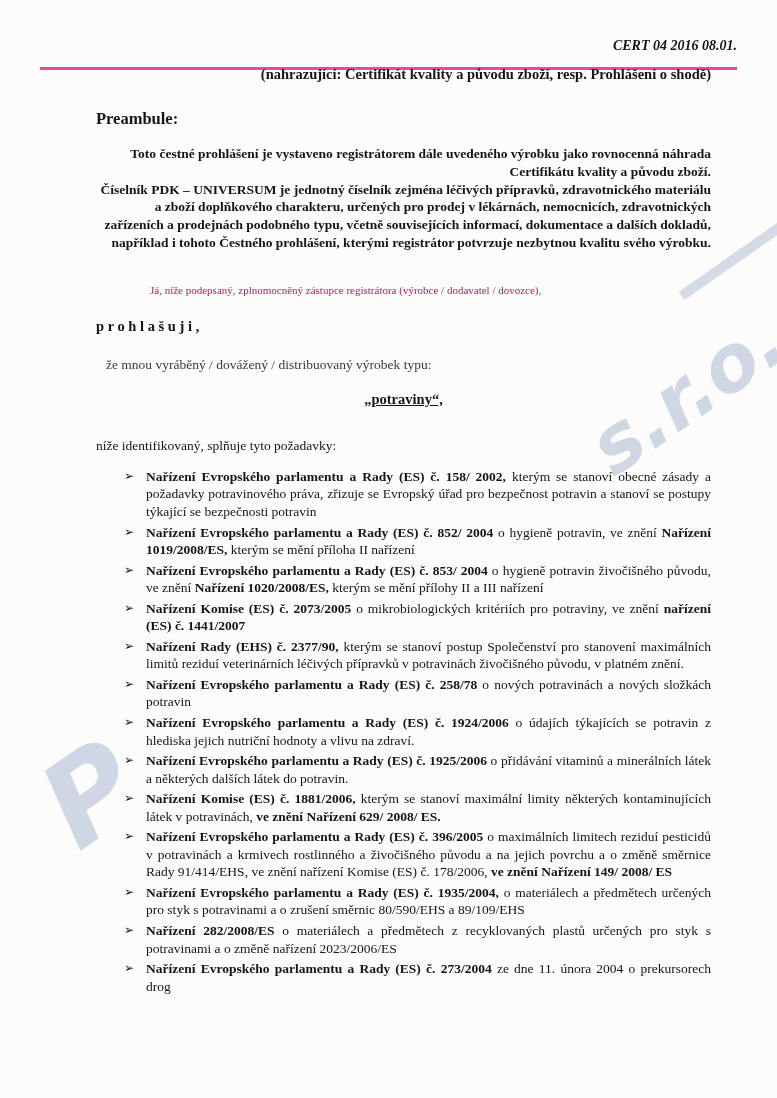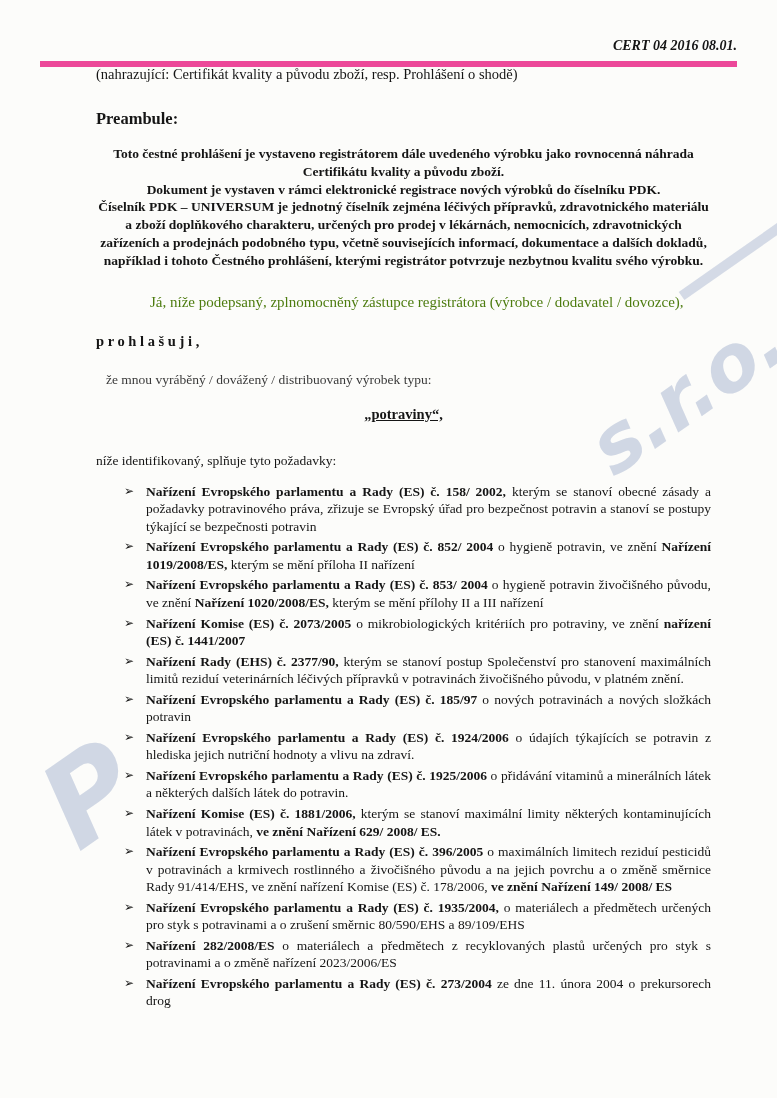--- a/index.html
+++ b/index.html
@@ -33,7 +33,7 @@
   .doc-header{
     position:absolute;top:38px;left:40px;right:40px;
     text-align:right;font-style:italic;font-weight:bold;font-size:14px;
-    border-bottom:6px solid #ec4899;padding-bottom:7px;
+    border-bottom:3px solid #ec4899;padding-bottom:13px;
   }
   .body-col{
     position:absolute;top:66px;left:96px;width:615px;

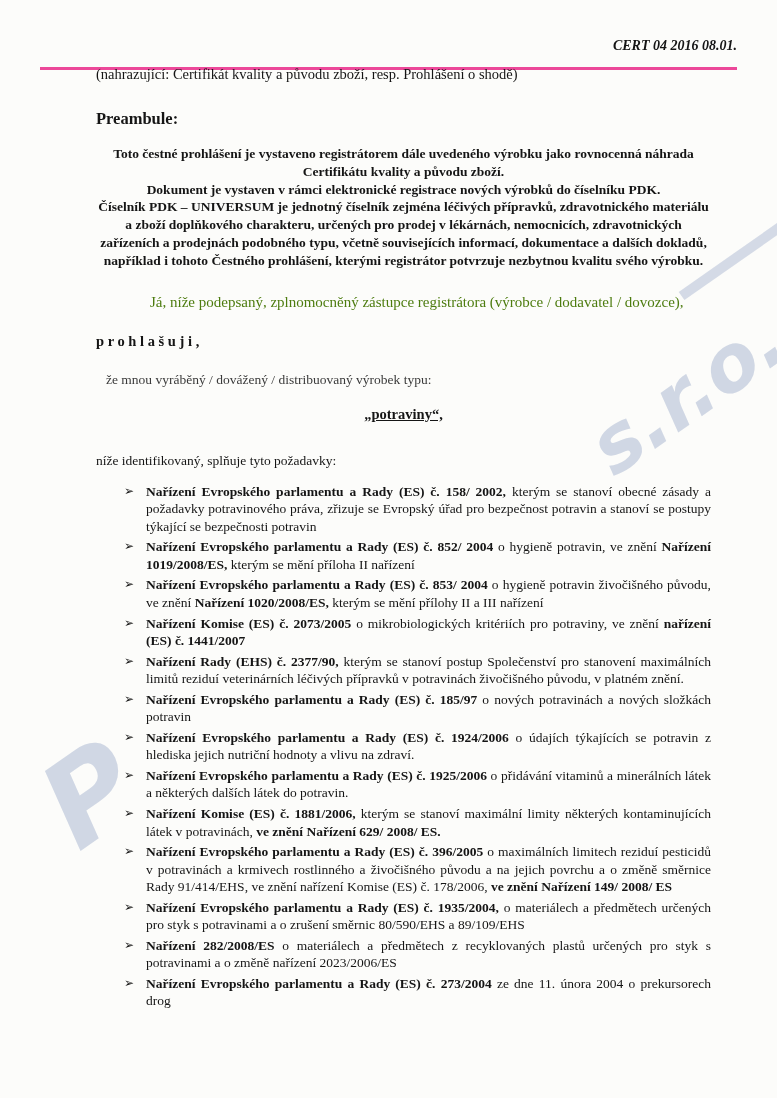--- a/index.html
+++ b/index.html
@@ -43,7 +43,7 @@
     font-size:21px;font-weight:bold;letter-spacing:.4px;
   }
   .doc-subtitle{
-    text-align:left;font-weight:normal;font-size:14.5px;margin:0 0 26px;
+    text-align:right;font-weight:bold;font-size:14.5px;margin:0 0 26px;
   }
   .preamble-heading{
     font-size:16.5px;font-weight:bold;margin:14px 0 16px;

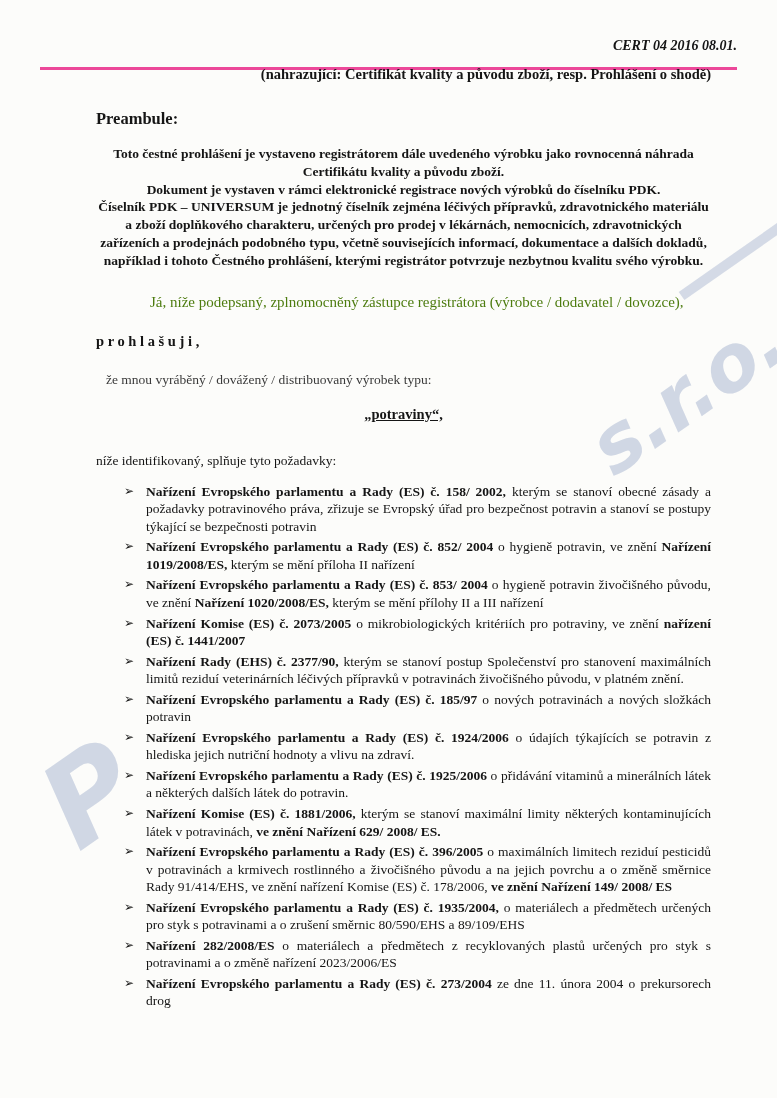--- a/index.html
+++ b/index.html
@@ -49,7 +49,7 @@
     font-size:16.5px;font-weight:bold;margin:14px 0 16px;
   }
   .preamble-par{
-    margin:0;font-weight:bold;font-size:13.5px;line-height:1.32;text-align:center;
+    margin:0;font-weight:bold;font-size:13.5px;line-height:1.32;text-align:right;
   }
   .decl-intro{
     margin:24px 0 0;padding-left:54px;font-size:15px;color:#4d7c0f;

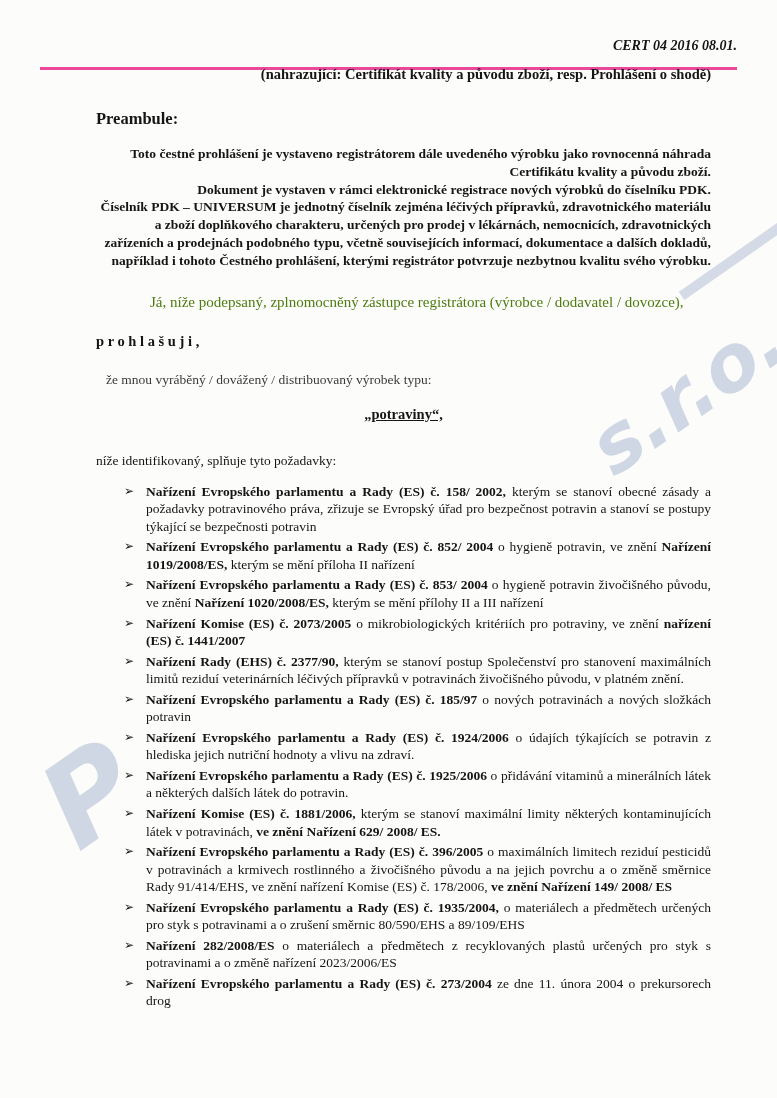--- a/index.html
+++ b/index.html
@@ -100,7 +100,6 @@
 
       <h2 class="preamble-heading">Preambule:</h2>
       <p class="preamble-par">Toto čestné prohlášení je vystaveno registrátorem dále uvedeného výrobku jako rovnocenná náhrada Certifikátu kvality a původu zboží.</p>
-      <p class="preamble-par">Dokument je vystaven v rámci elektronické registrace nových výrobků do číselníku PDK.</p>
       <p class="preamble-par">Číselník PDK – UNIVERSUM je jednotný číselník zejména léčivých přípravků, zdravotnického materiálu a zboží doplňkového charakteru, určených pro prodej v lékárnách, nemocnicích, zdravotnických zařízeních a prodejnách podobného typu, včetně souvisejících informací, dokumentace a dalších dokladů, například i tohoto Čestného prohlášení, kterými registrátor potvrzuje nezbytnou kvalitu svého výrobku.</p>
 
       <p class="decl-intro">Já, níže podepsaný, zplnomocněný zástupce registrátora (výrobce / dodavatel / dovozce),</p>

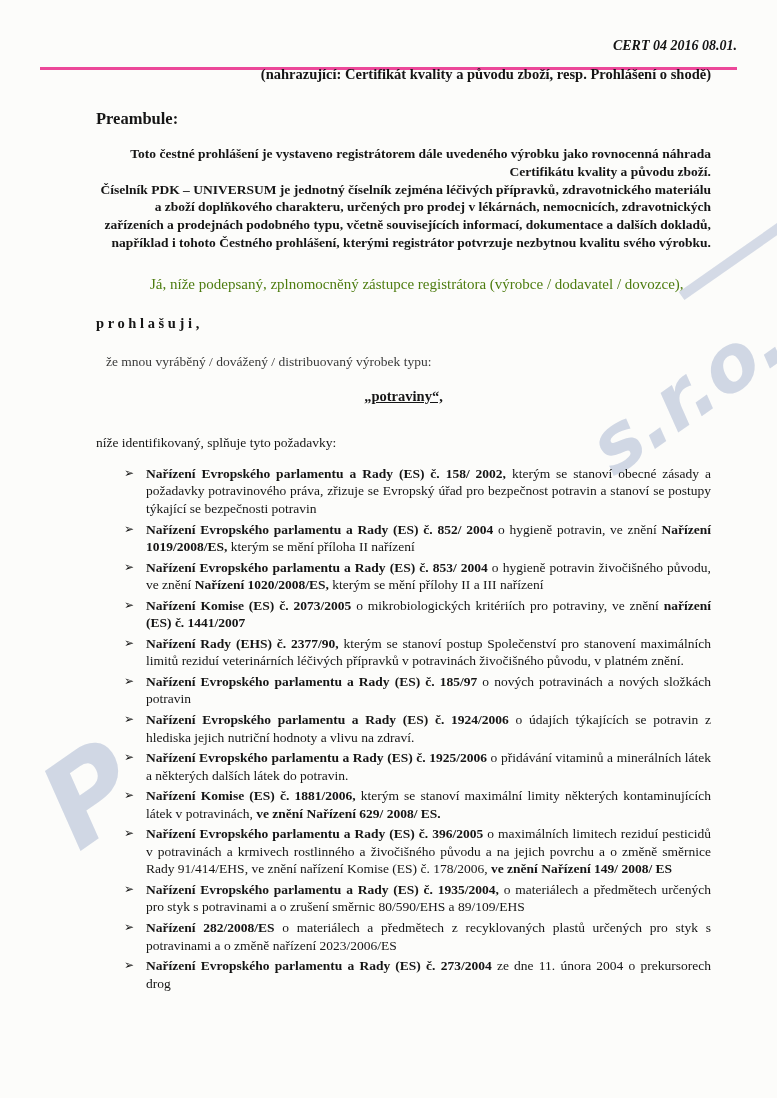--- a/index.html
+++ b/index.html
@@ -52,7 +52,7 @@
     margin:0;font-weight:bold;font-size:13.5px;line-height:1.32;text-align:right;
   }
   .decl-intro{
-    margin:24px 0 0;padding-left:54px;font-size:15px;color:#4d7c0f;
+    margin:32px 0 0;padding-left:54px;font-size:11px;color:#be185d;
   }
   .decl-verb{
     margin:22px 0;text-align:left;font-weight:bold;font-size:14.5px;

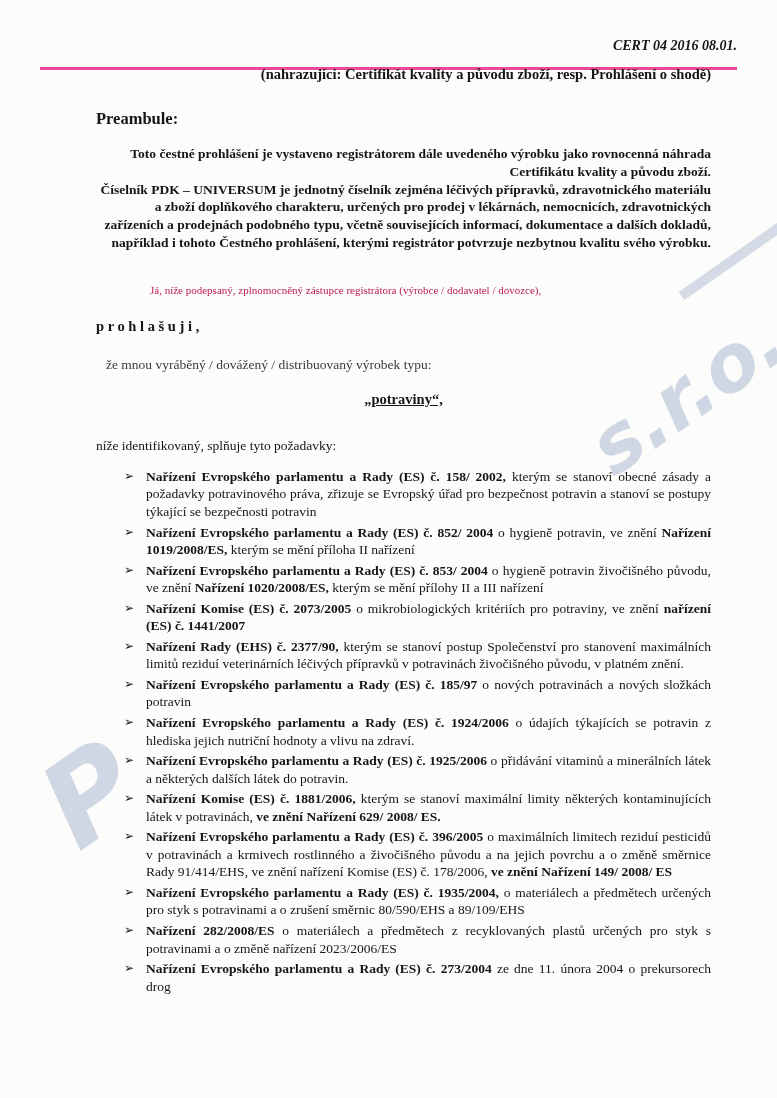--- a/index.html
+++ b/index.html
@@ -115,7 +115,7 @@
           <li><span class="marker">➢</span><span><span class="b">Nařízení Evropského parlamentu a Rady (ES) č. 853/ 2004</span><span> o hygieně potravin živočišného původu, ve znění </span><span class="b">Nařízení 1020/2008/ES,</span><span> kterým se mění přílohy II a III nařízení</span></span></li>
           <li><span class="marker">➢</span><span><span class="b">Nařízení Komise (ES) č. 2073/2005</span><span> o mikrobiologických kritériích pro potraviny, ve znění </span><span class="b">nařízení (ES) č. 1441/2007</span></span></li>
           <li><span class="marker">➢</span><span><span class="b">Nařízení Rady (EHS) č. 2377/90,</span><span> kterým se stanoví postup Společenství pro stanovení maximálních limitů reziduí veterinárních léčivých přípravků v potravinách živočišného původu, v platném znění.</span></span></li>
-          <li><span class="marker">➢</span><span><span class="b">Nařízení Evropského parlamentu a Rady (ES) č. 185/97</span><span> o nových potravinách a nových složkách potravin</span></span></li>
+          <li><span class="marker">➢</span><span><span class="b">Nařízení Evropského parlamentu a Rady (ES) č. 258/78</span><span> o nových potravinách a nových složkách potravin</span></span></li>
           <li><span class="marker">➢</span><span><span class="b">Nařízení Evropského parlamentu a Rady (ES) č. 1924/2006</span><span> o údajích týkajících se potravin z hlediska jejich nutriční hodnoty a vlivu na zdraví.</span></span></li>
           <li><span class="marker">➢</span><span><span class="b">Nařízení Evropského parlamentu a Rady (ES) č. 1925/2006</span><span> o přidávání vitaminů a minerálních látek a některých dalších látek do potravin.</span></span></li>
           <li><span class="marker">➢</span><span><span class="b">Nařízení Komise (ES) č. 1881/2006,</span><span> kterým se stanoví maximální limity některých kontaminujících látek v potravinách, </span><span class="b">ve znění Nařízení 629/ 2008/ ES.</span></span></li>

